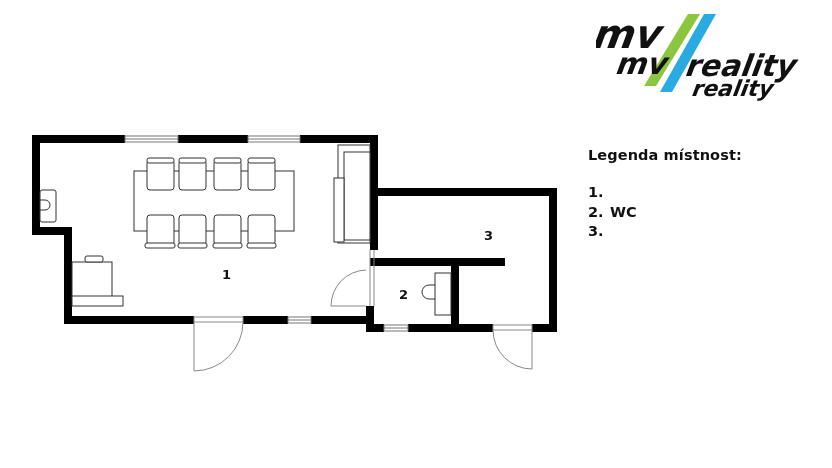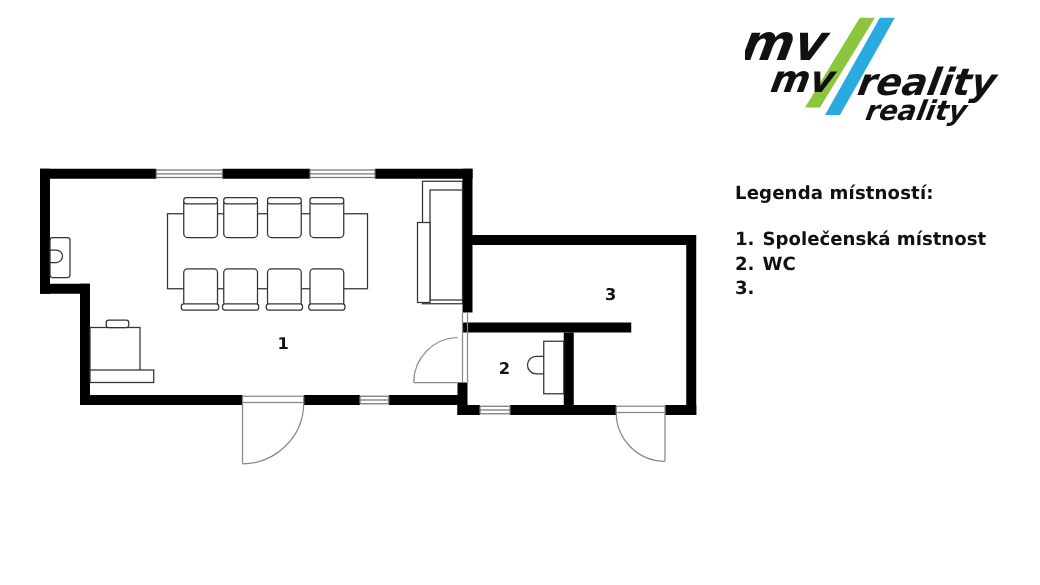--- a/index.html
+++ b/index.html
@@ -130,7 +130,7 @@
 </svg>
 
 <div class="legend">
-  <div class="legend-title">Legenda místností:</div>
+  <div class="legend-title">Legenda místnost:</div>
   <div class="legend-item">
     <span class="legend-num">1.</span>
     <span>Společenská místnost</span>

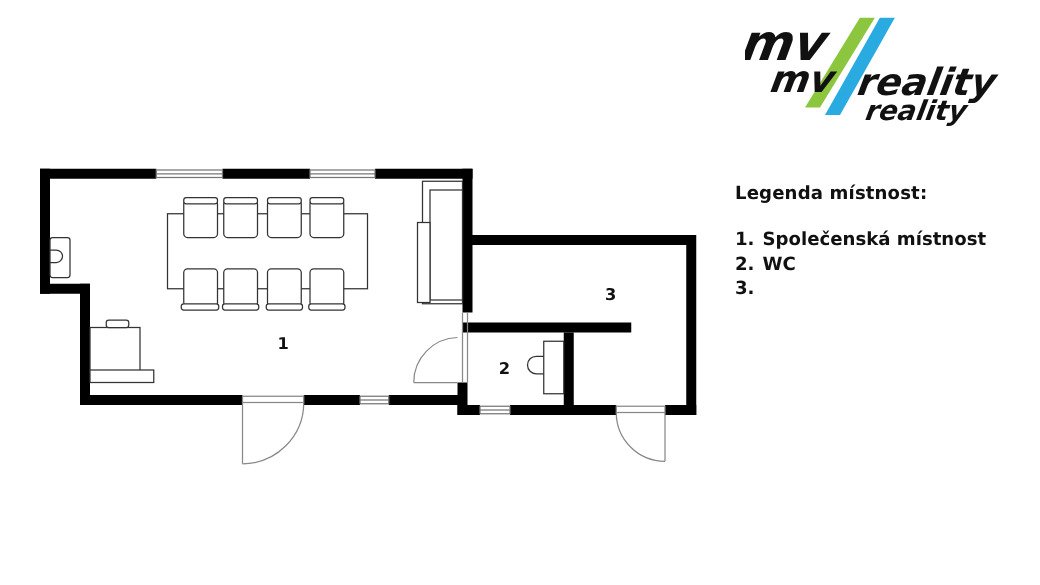--- a/index.html
+++ b/index.html
@@ -133,7 +133,6 @@
   <div class="legend-title">Legenda místnost:</div>
   <div class="legend-item">
     <span class="legend-num">1.</span>
-    <span>Společenská místnost</span>
   </div>
   <div class="legend-item">
     <span class="legend-num">2.</span>

